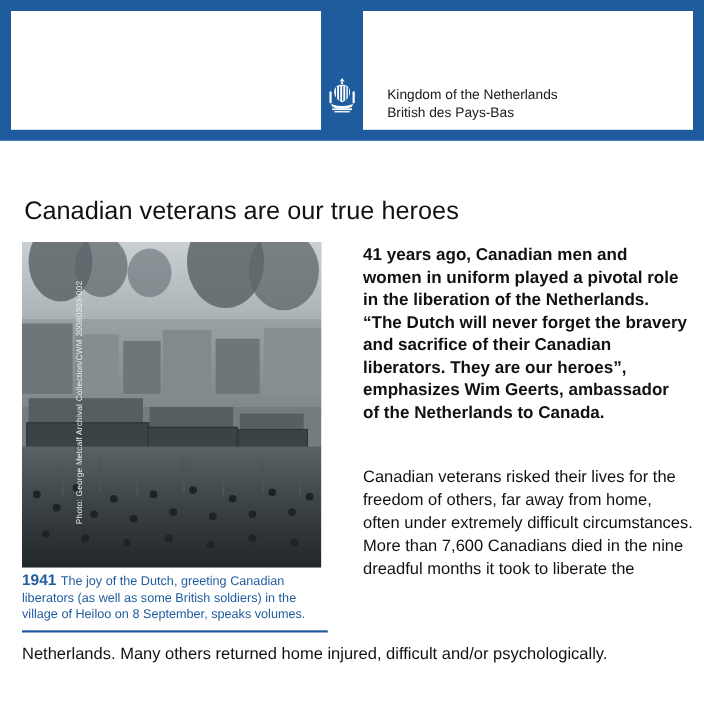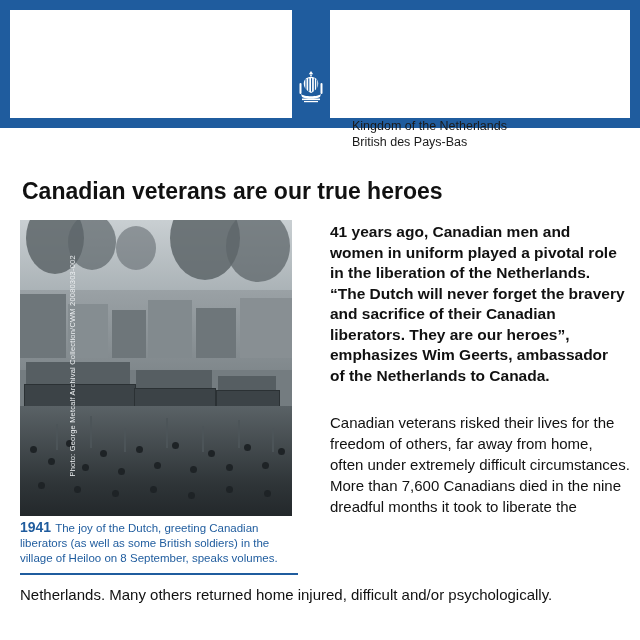--- a/index.html
+++ b/index.html
@@ -68,7 +68,6 @@
     font-size: 12.5px;
     line-height: 16px;
     font-family: "Liberation Sans", sans-serif;
-    margin-top: 40px;
   }
   .gov-text div {
     white-space: nowrap;

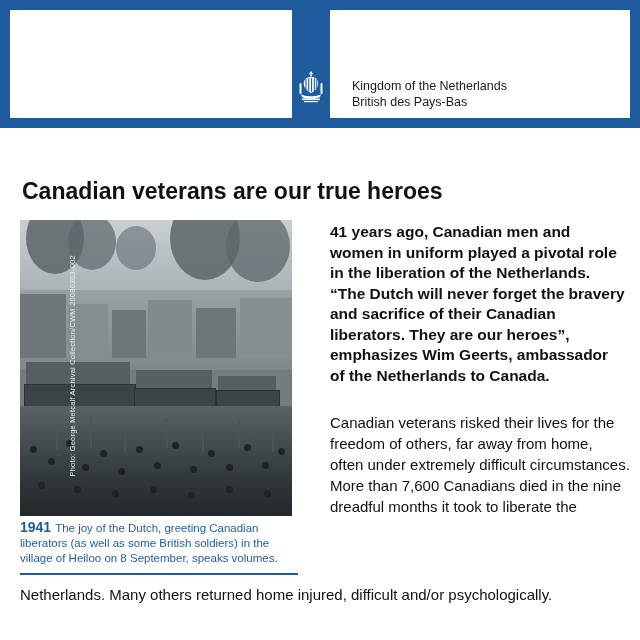--- a/index.html
+++ b/index.html
@@ -92,7 +92,7 @@
     top: 178px;
     width: 600px;
     font-family: "Liberation Sans", sans-serif;
-    font-weight: bold;
+    font-weight: normal;
     font-size: 23px;
     color: #111111;
     white-space: nowrap;

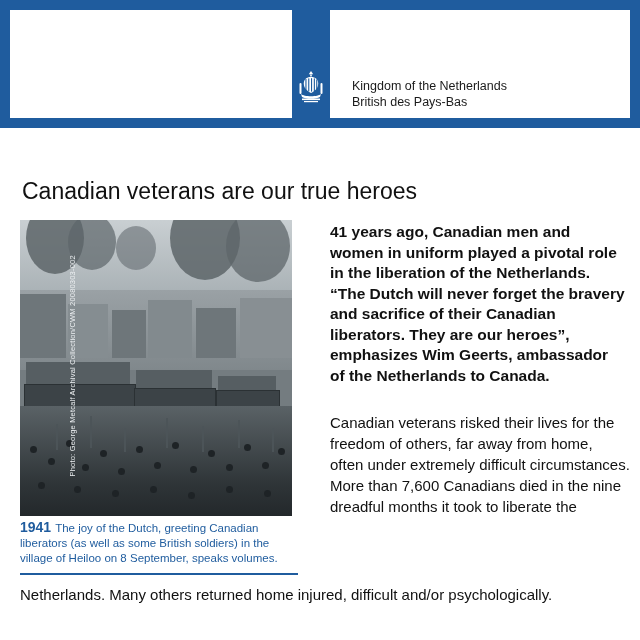--- a/index.html
+++ b/index.html
@@ -219,7 +219,7 @@
   .body1 {
     position: absolute;
     left: 330px;
-    top: 412px;
+    top: 423px;
     width: 300px;
     font-size: 15px;
     line-height: 21px;

